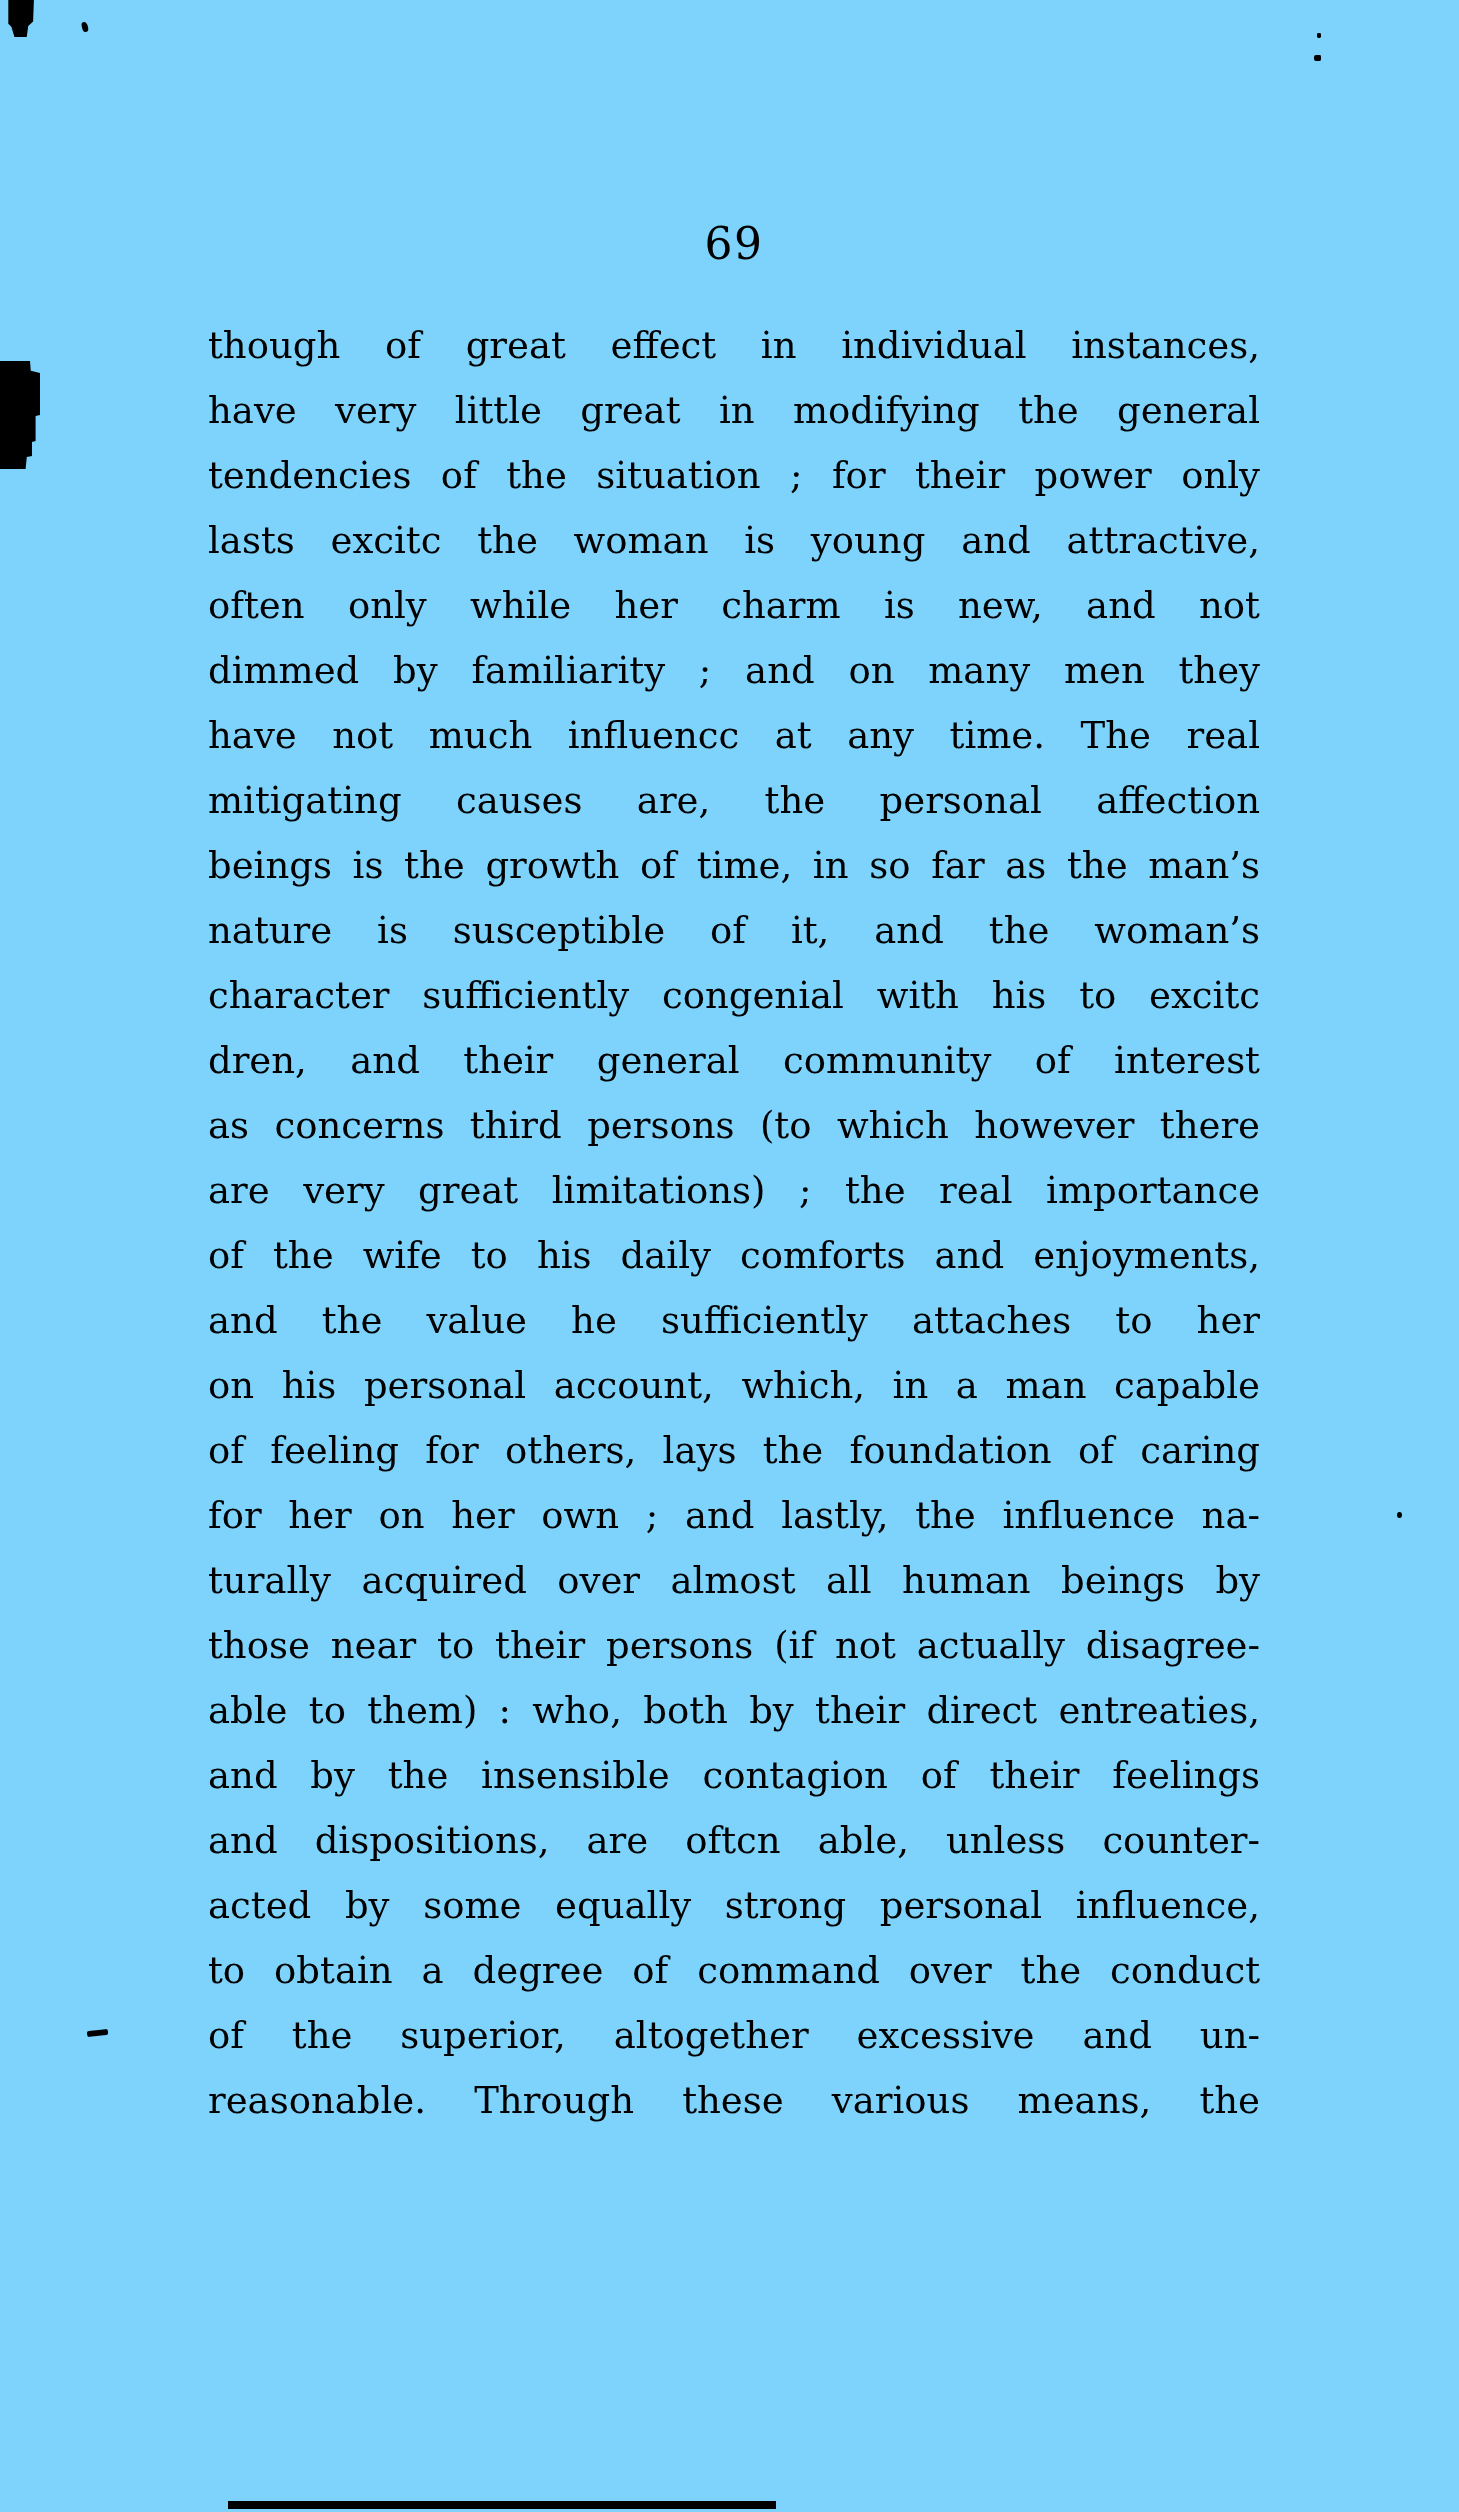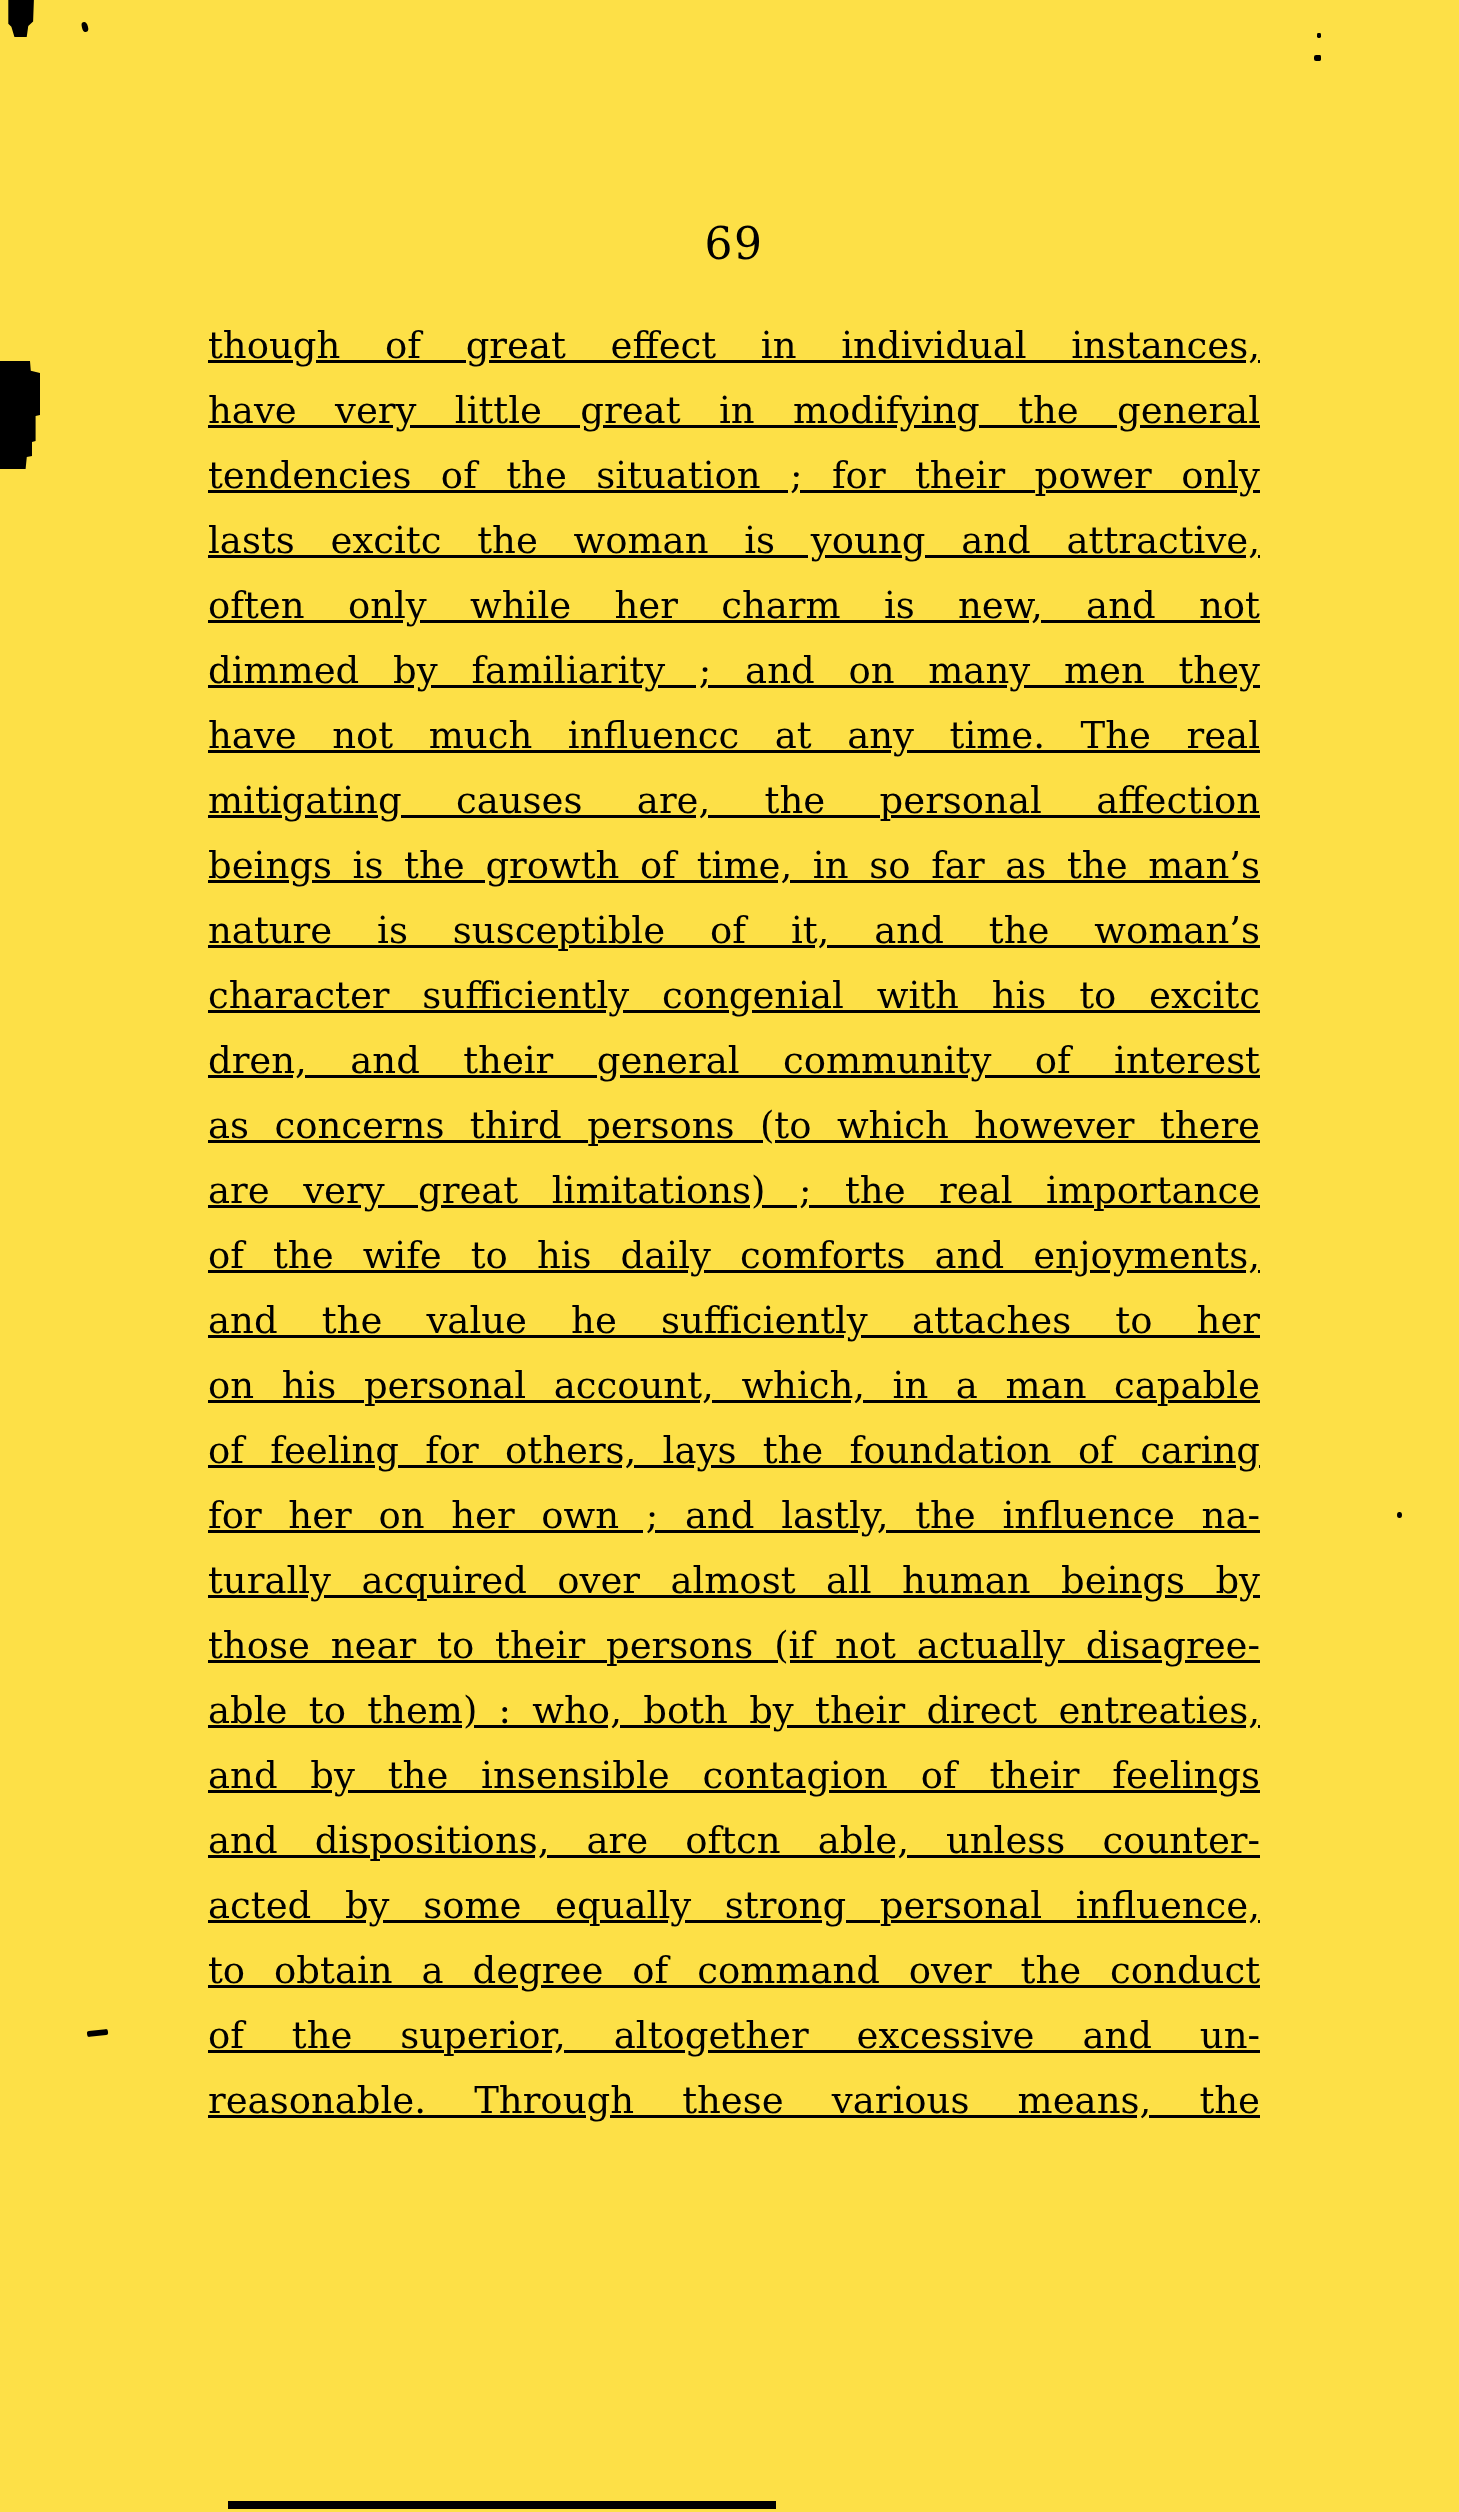--- a/index.html
+++ b/index.html
@@ -18,7 +18,7 @@
   .scan-page {
     position: absolute;
     inset: 0;
-    background: #fde047;
+    background: #7dd3fc;
   }
   .page-number {
     position: absolute;

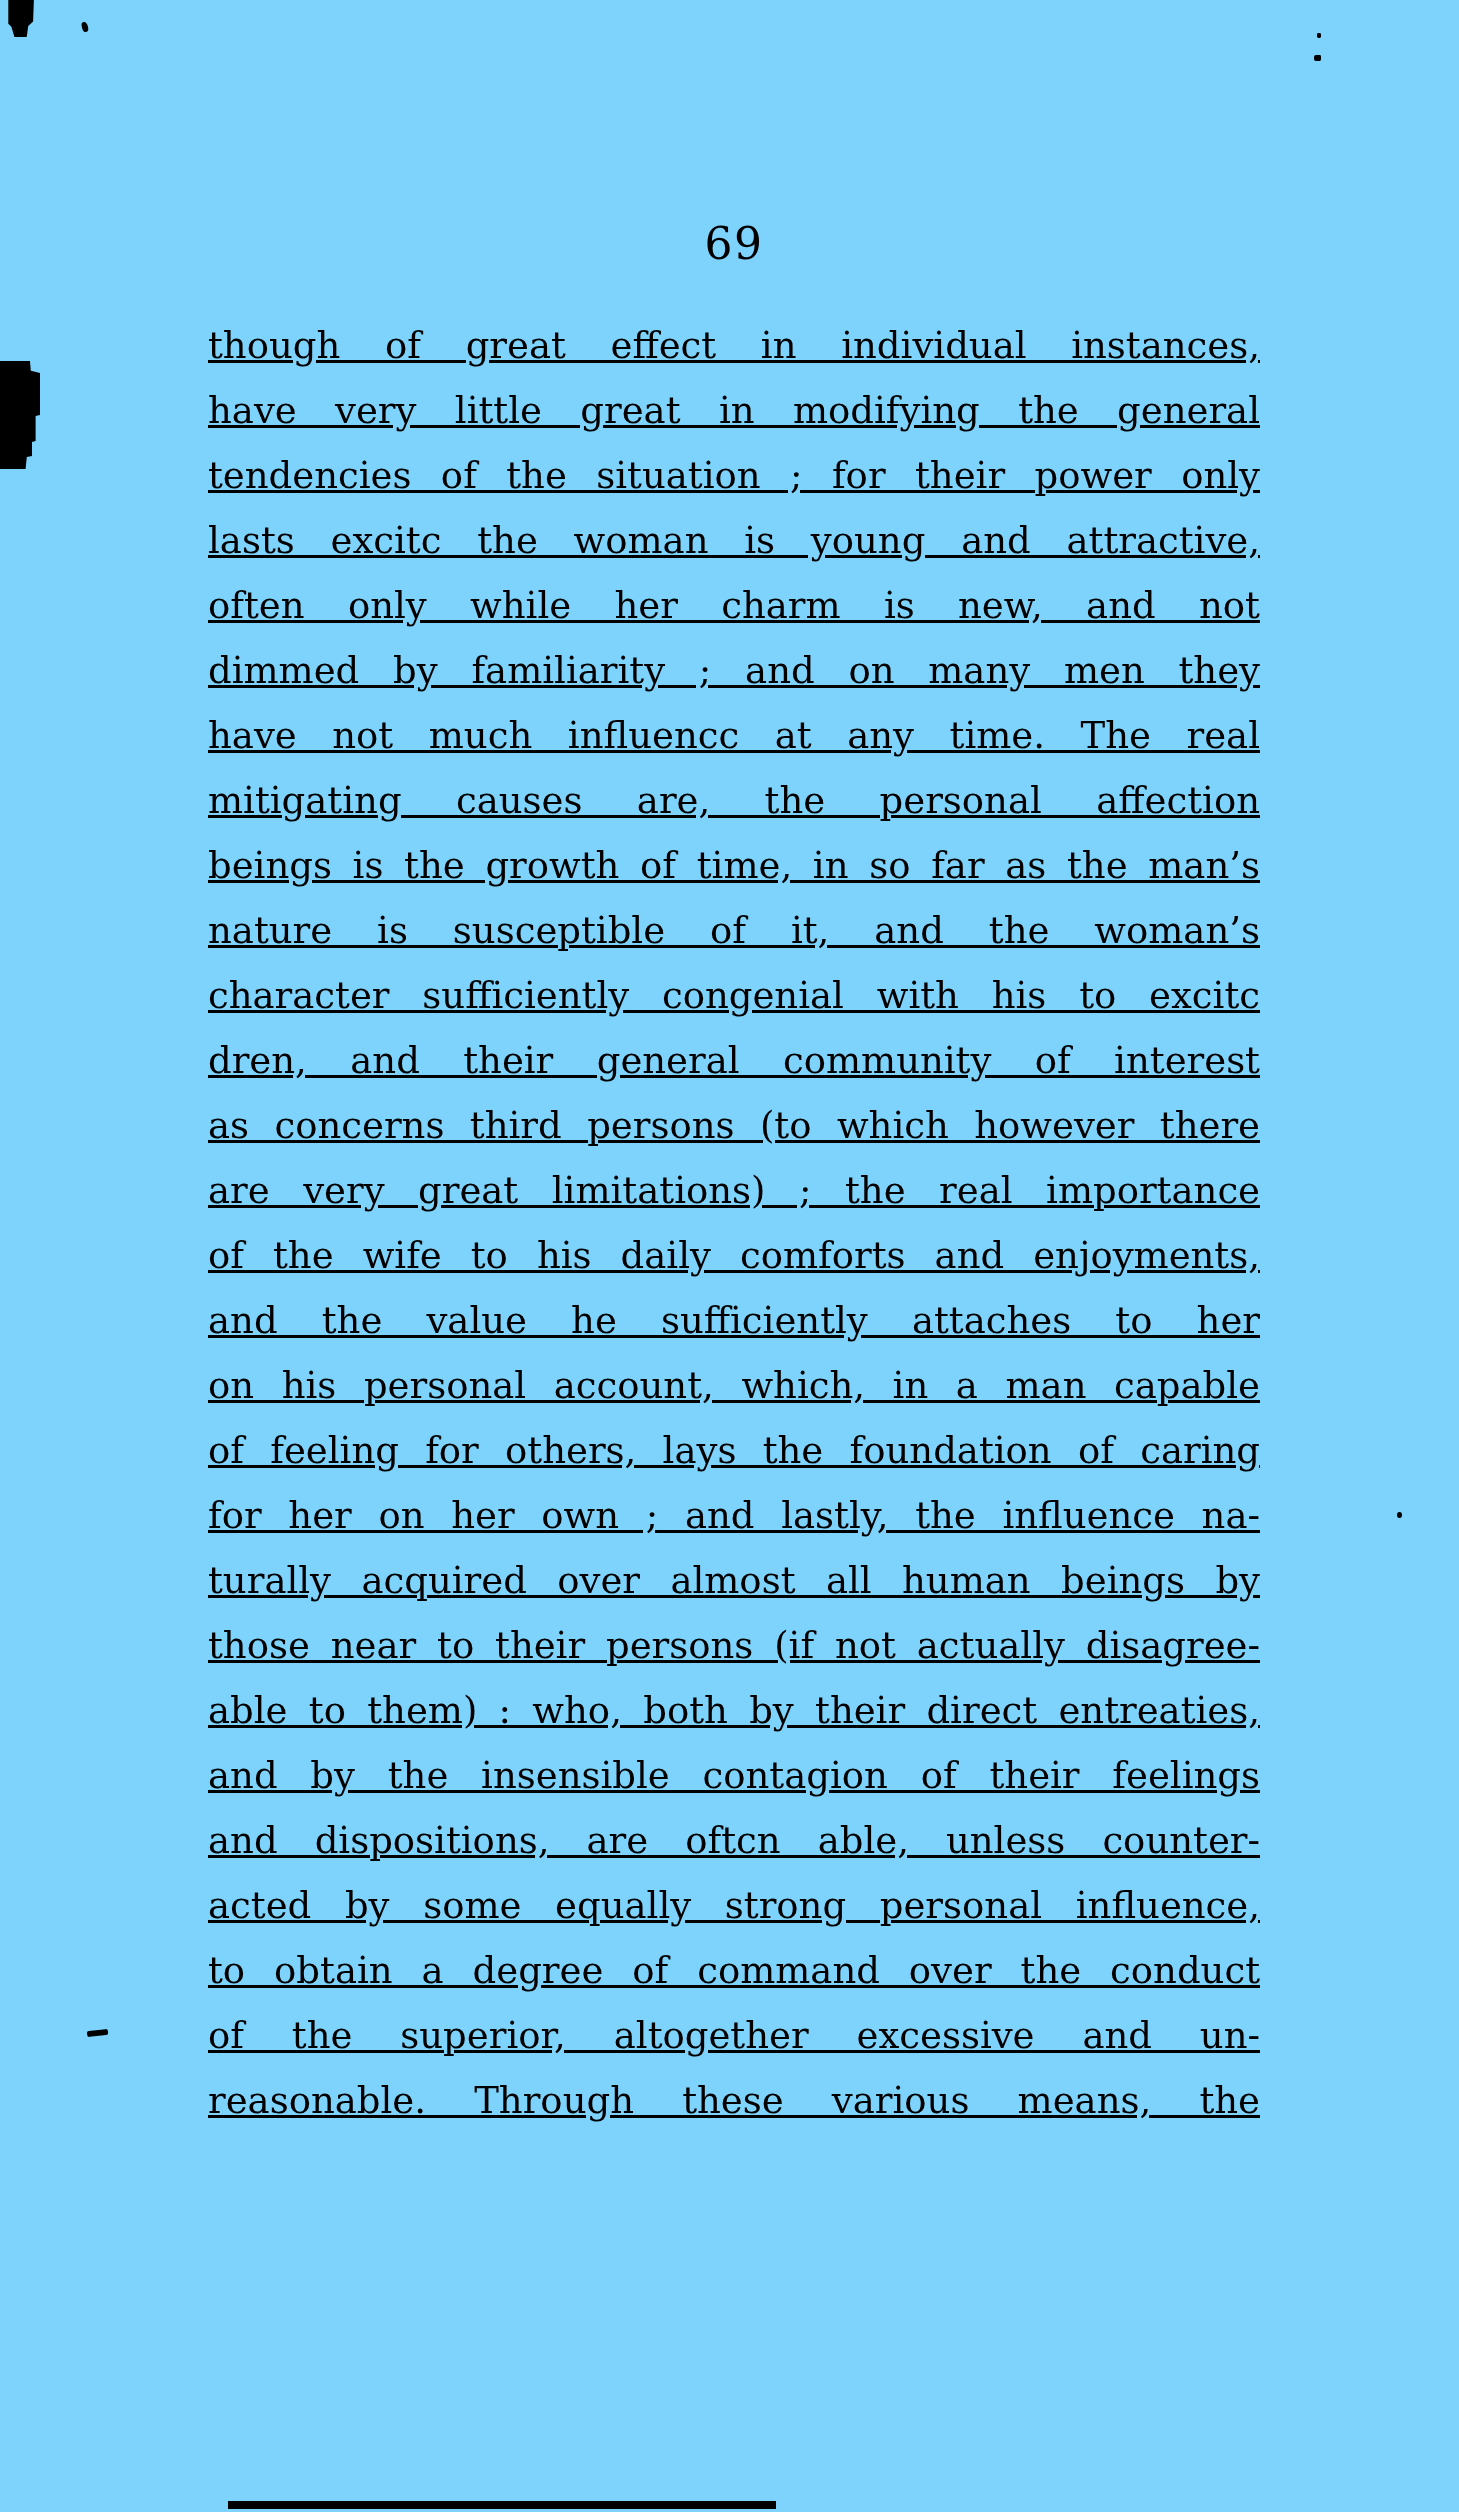--- a/index.html
+++ b/index.html
@@ -35,7 +35,6 @@
     left: 208px;
     top: 313px;
     width: 1052px;
-    text-decoration: underline;
   }
   .line {
     font-size: 37px;

